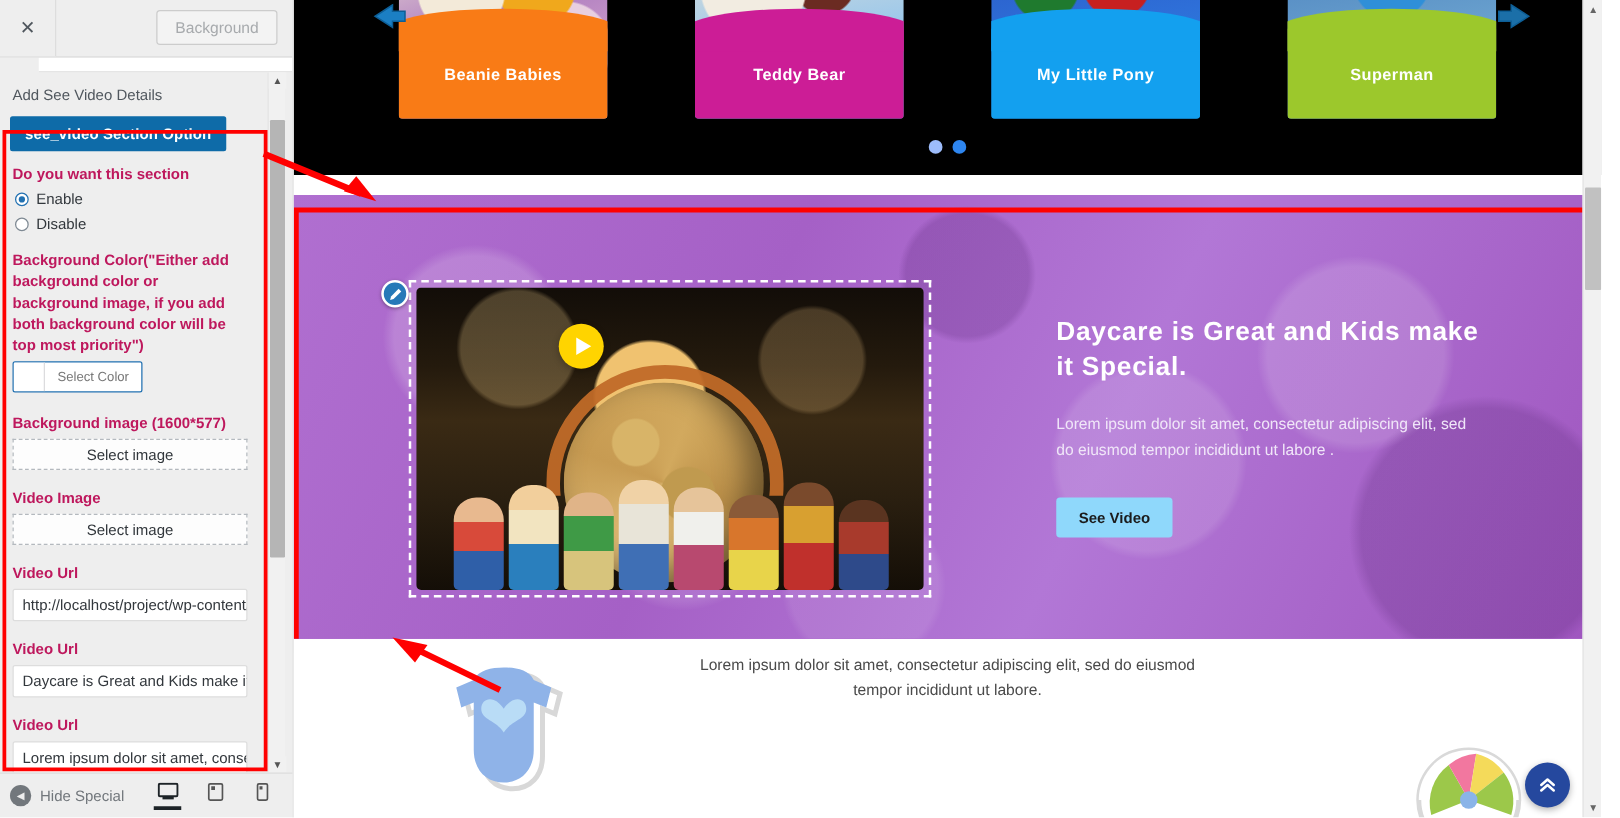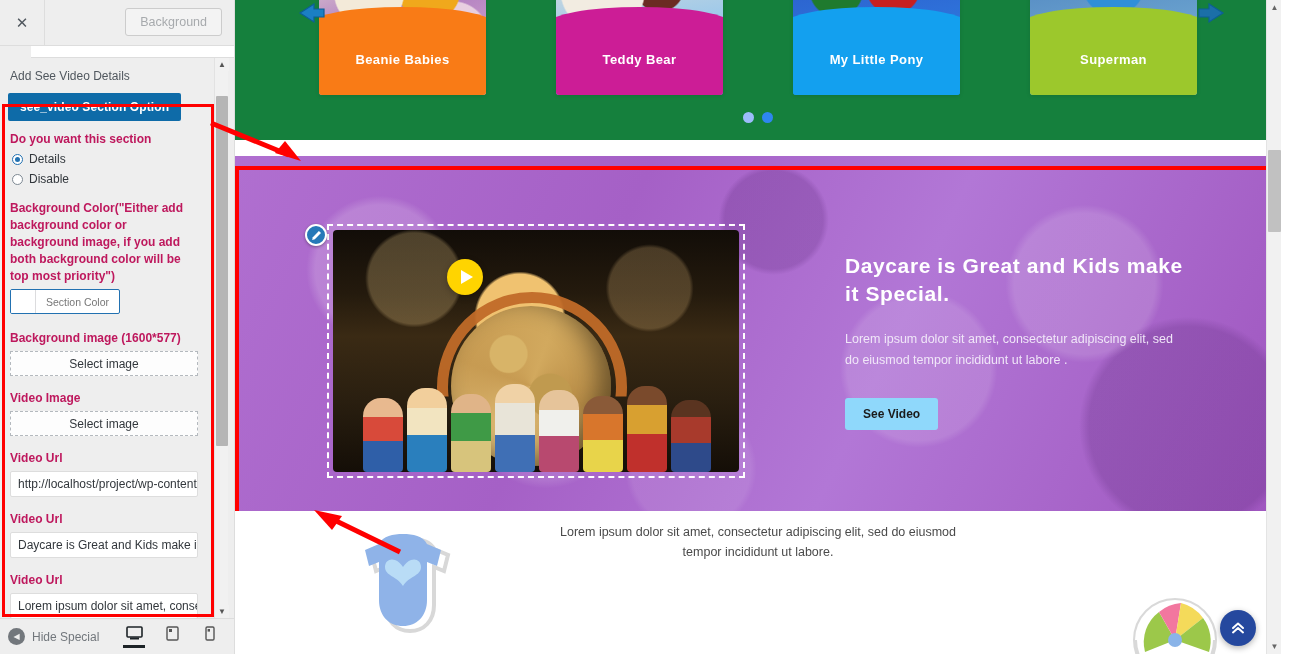--- a/index.html
+++ b/index.html
@@ -123,7 +123,7 @@
   }
   
   .carousel {
-    position:relative; height:140px; background:#15803d;
+    position:relative; height:140px; background:#000000;
     border-bottom:0;
   }
   .cards { position:absolute; left:0; top:-55px; width:100%; height:150px; display:flex; justify-content:center; gap:70px; }

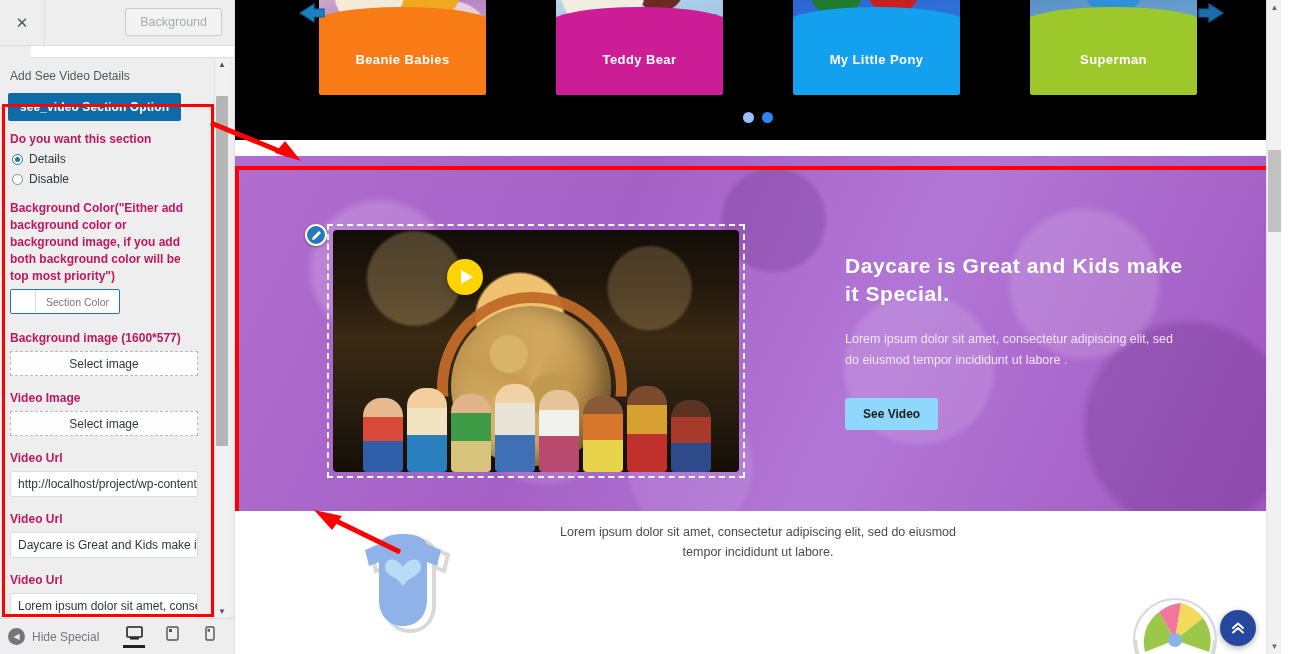--- a/index.html
+++ b/index.html
@@ -305,7 +305,7 @@
           <div class="f-label">Do you want this section</div>
           <div class="radio-row">
             <span class="radio on"></span>
-            <span class="radio-label">Details</span>
+            <span class="radio-label">Enable</span>
           </div>
           <div class="radio-row">
             <span class="radio"></span>

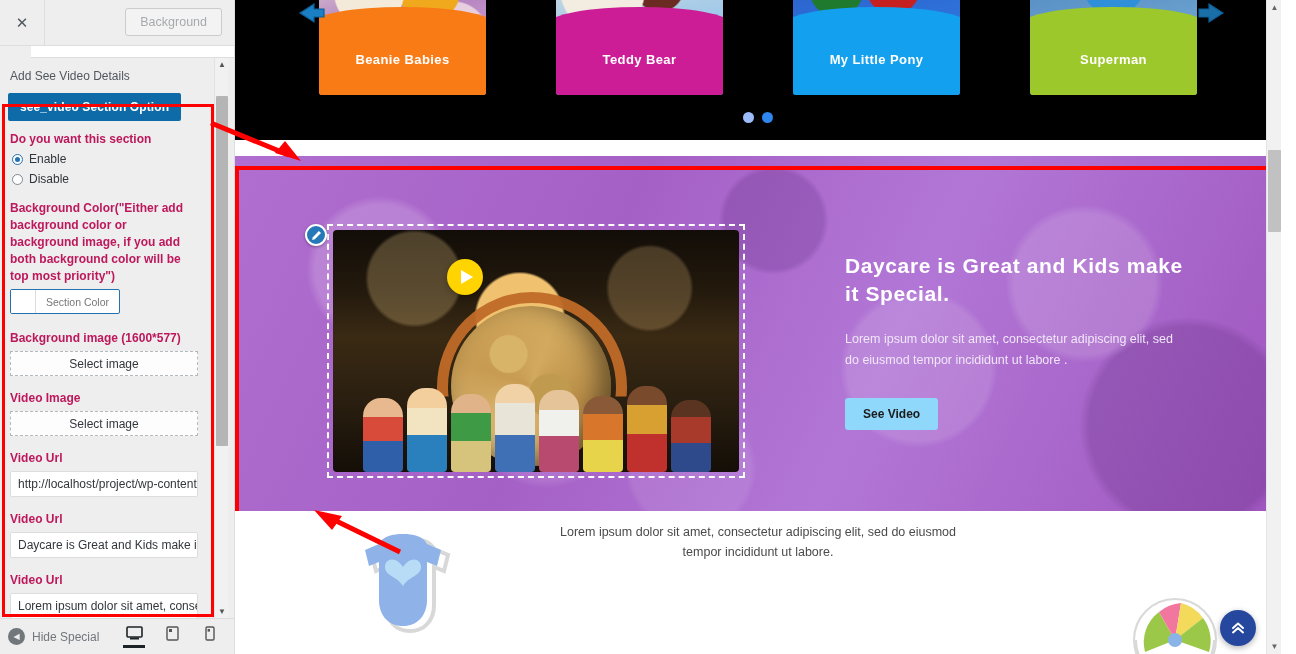--- a/index.html
+++ b/index.html
@@ -315,7 +315,7 @@
           <div class="f-label sp">Background Color("Either add background color or background image, if you add both background color will be top most priority")</div>
           <div class="color-picker">
             <span class="color-swatch"></span>
-            <span class="color-text">Section Color</span>
+            <span class="color-text">Select Color</span>
           </div>
 
           <div class="f-label sp">Background image (1600*577)</div>

